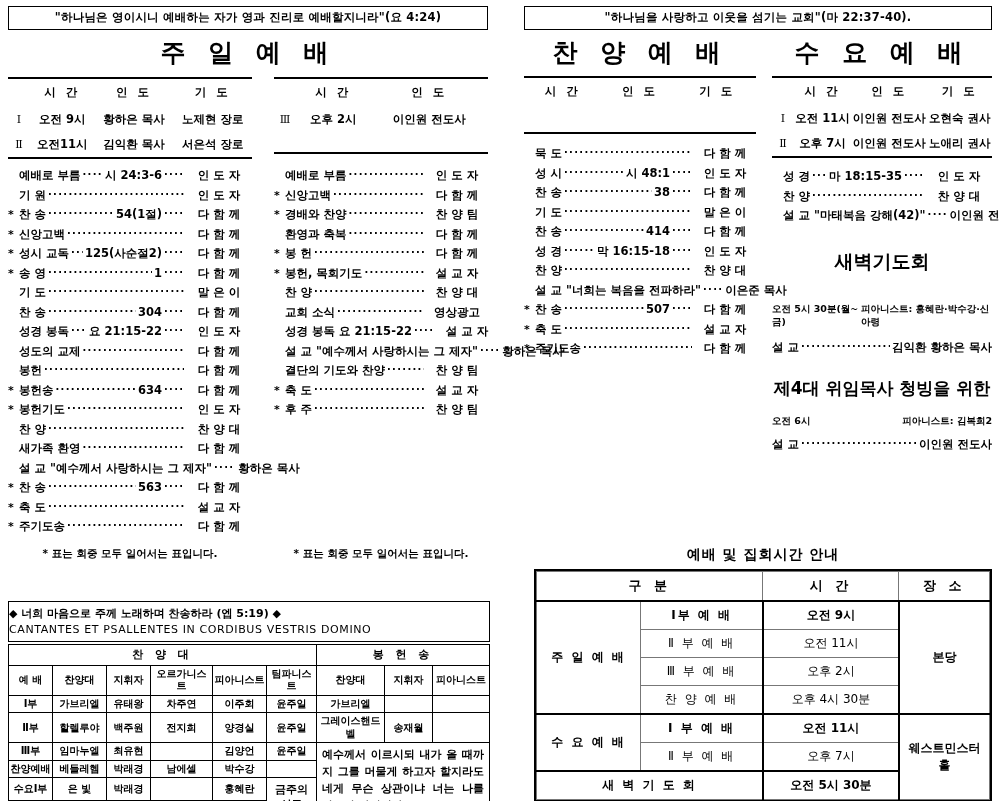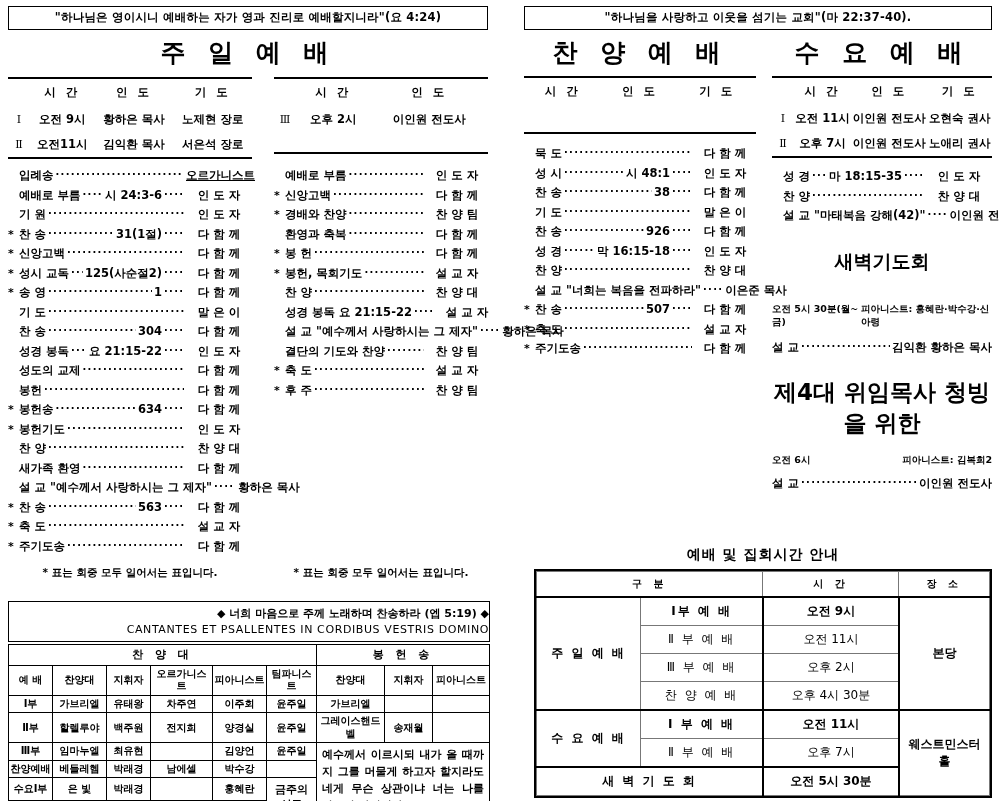--- a/index.html
+++ b/index.html
@@ -164,12 +164,6 @@
 
     <div style="display:flex; gap:22px; margin-top:9px;">
       <div class="order" style="width:244px;">
-          <div class="row">
-            <span class="star"></span>
-            <span class="item">입례송</span>
-            <span class="lead"></span>
-            <span class="who u" style="width: 66px;">오르가니스트</span>
-          </div>
           <div class="row">
             <span class="star"></span>
             <span class="item">예배로 부름</span>

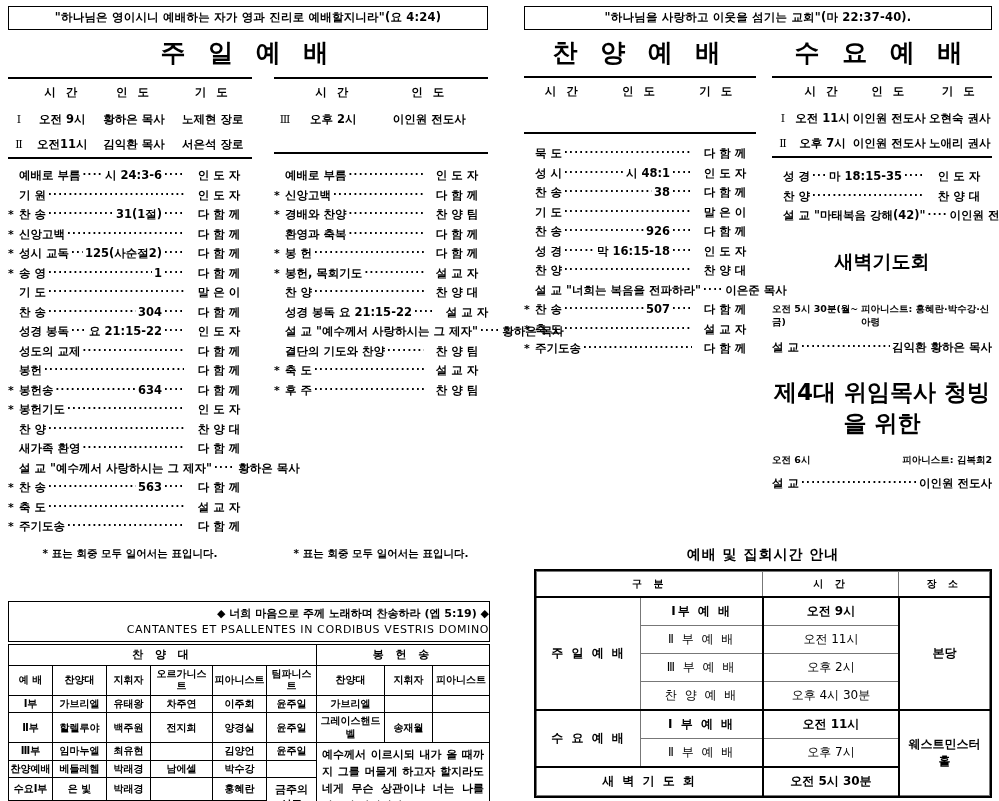--- a/index.html
+++ b/index.html
@@ -182,7 +182,7 @@
             <span class="star">*</span>
             <span class="item">찬  송</span>
             <span class="lead"></span>
-            <span class="ref">31(1절)</span>
+            <span class="ref">54(1절)</span>
             <span class="lead" style="flex: 0 0 20px;"></span>
             <span class="who" style="width: 66px;">다 함 께</span>
           </div>

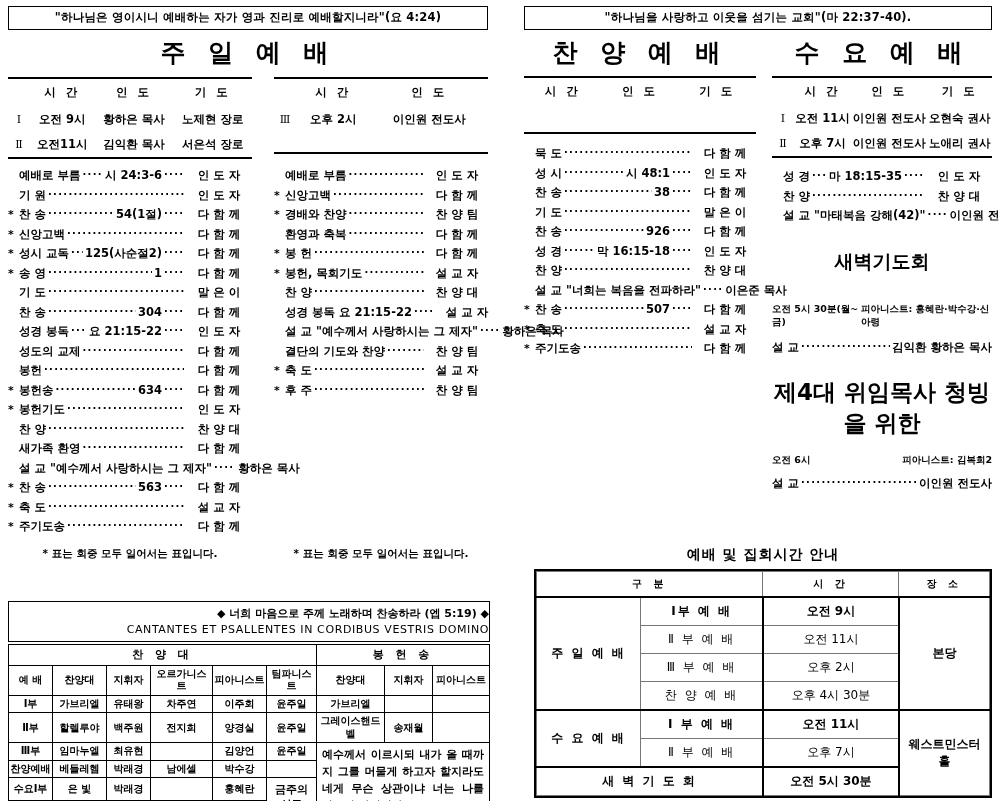--- a/index.html
+++ b/index.html
@@ -440,7 +440,7 @@
               <span class="star"></span>
               <span class="item">찬  송</span>
               <span class="lead"></span>
-              <span class="ref">926</span>
+              <span class="ref">414</span>
               <span class="lead" style="flex: 0 0 20px;"></span>
               <span class="who" style="width: 62px;">다 함 께</span>
             </div>

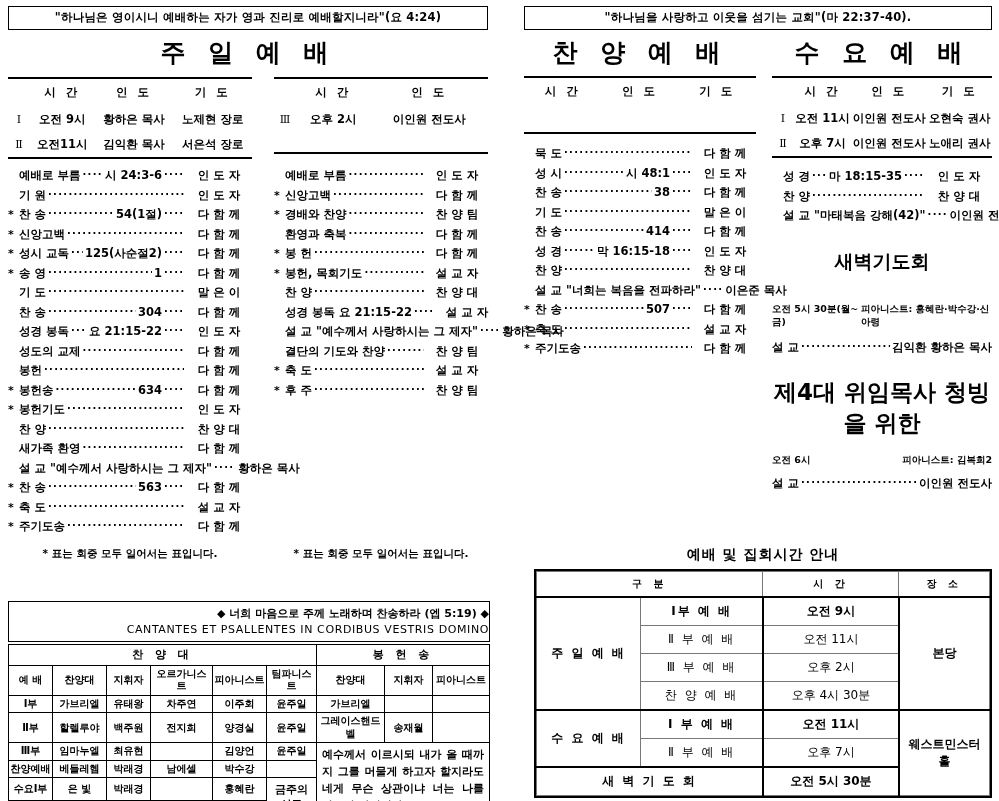--- a/index.html
+++ b/index.html
@@ -339,6 +339,12 @@
             <span class="item">찬  양</span>
             <span class="lead"></span>
             <span class="who" style="width: 62px;">찬 양 대</span>
+          </div>
+          <div class="row">
+            <span class="star"></span>
+            <span class="item">교회 소식</span>
+            <span class="lead"></span>
+            <span class="who" style="width: 62px;">영상광고</span>
           </div>
           <div class="row">
             <span class="star"></span>

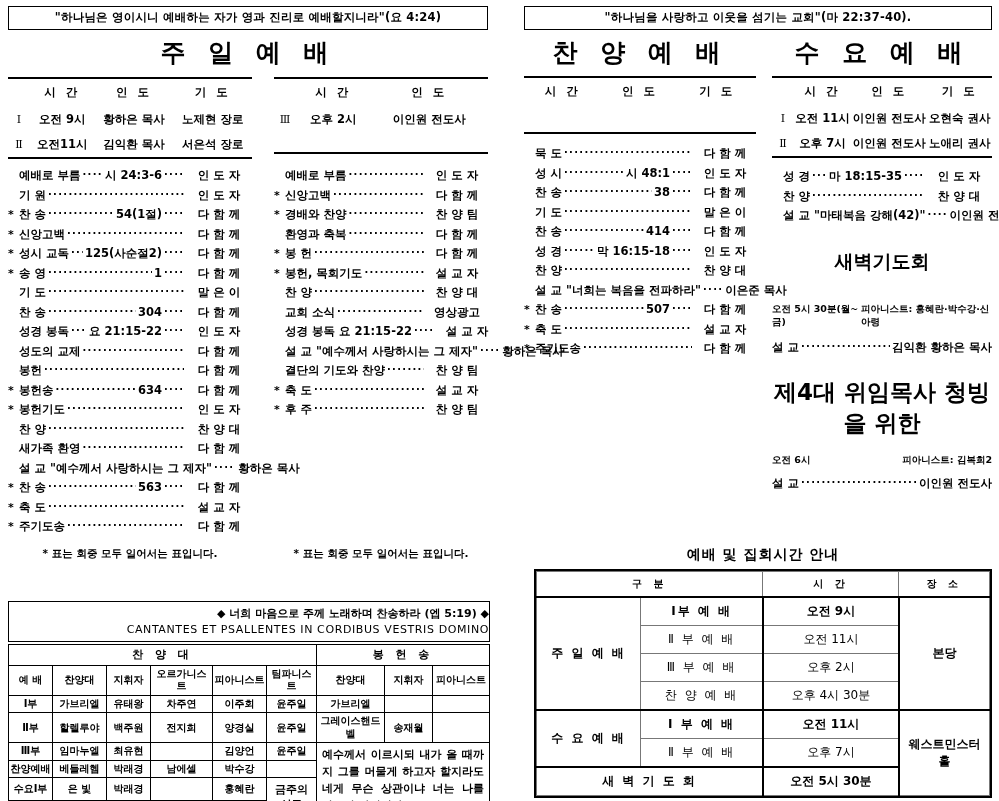--- a/index.html
+++ b/index.html
@@ -97,7 +97,7 @@
   .sched-wrap { border: 2px solid #000; }
 
   .dawn-title { text-align: center; font-weight: bold; font-size: 19px; letter-spacing: 0px; }
-  .dawn-title.sm { font-size: 23px; line-height: 1.35; }
+  .dawn-title.sm { font-size: 17px; line-height: 1.35; }
   .mini { font-size: 9.5px; font-weight: bold; }
 </style>
 </head>

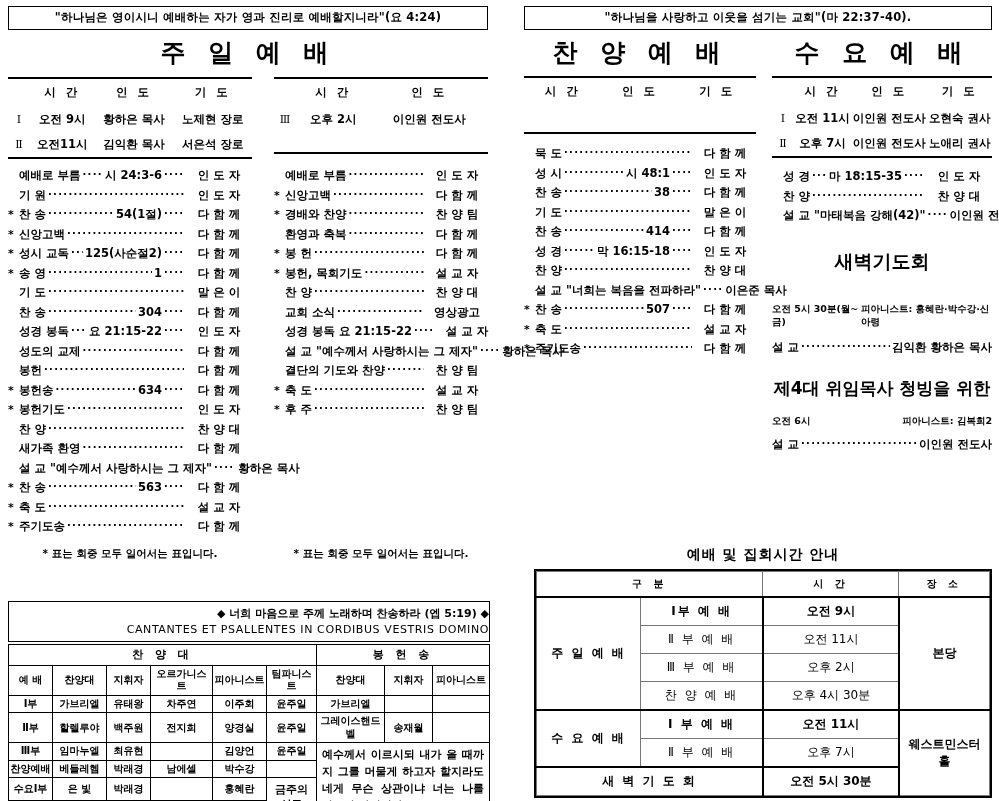--- a/index.html
+++ b/index.html
@@ -89,7 +89,7 @@
   table.sched td, table.sched th {
     border: 1px solid #777; text-align: center; padding: 5px 2px;
   }
-  table.sched .hdr { font-weight: bold; letter-spacing: 4px; font-size: 10px; border-bottom: 2px solid #000;}
+  table.sched .hdr { font-weight: bold; letter-spacing: 4px; font-size: 13px; border-bottom: 2px solid #000;}
   table.sched .grp { font-weight: bold; letter-spacing: 2px; font-size: 12px; }
   table.sched .hv { border-left: 2px solid #000; }
   table.sched .sec-top td { border-top: 2px solid #000; font-weight: bold; }

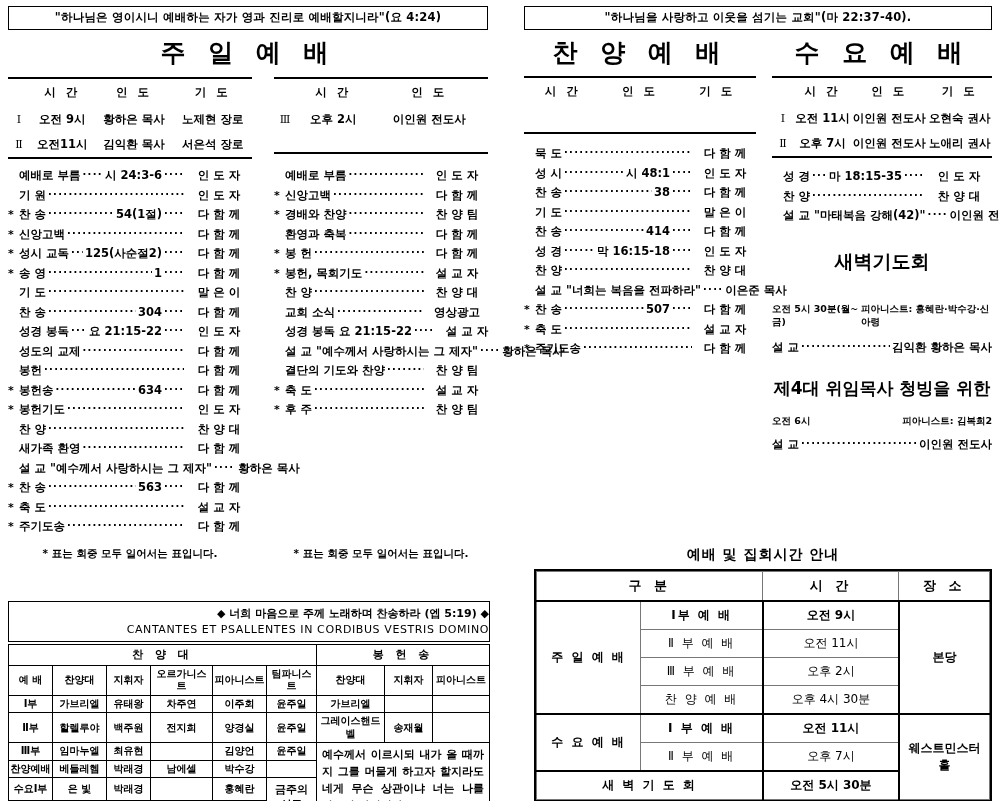--- a/index.html
+++ b/index.html
@@ -79,7 +79,7 @@
     padding: 2px 1px; line-height: 1.25;
   }
   .choir-banner {
-    border: 1.8px solid #000; text-align: right; padding: 4px 0 5px;
+    border: 1.8px solid #000; text-align: left; padding: 4px 0 5px;
   }
   .choir-banner .kr { font-weight: bold; font-size: 11px; }
   .choir-banner .lat { font-size: 11px; letter-spacing: .6px; margin-top: 2px; }

